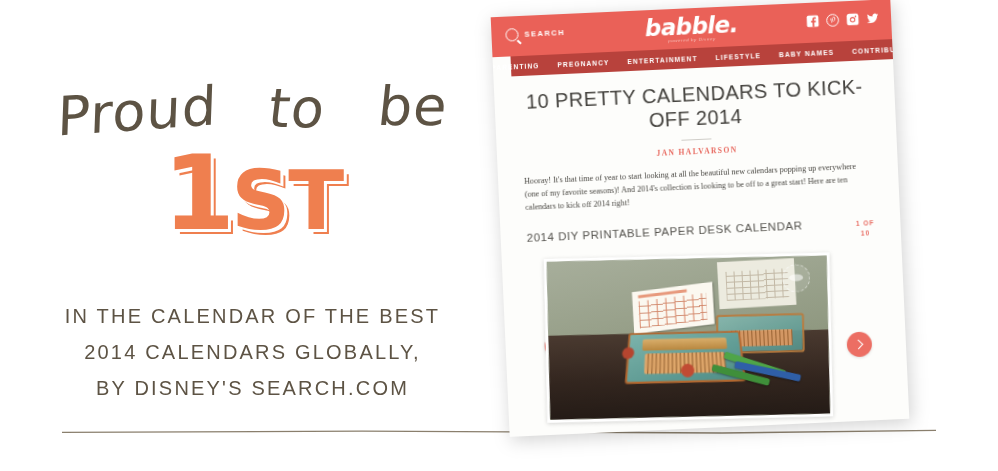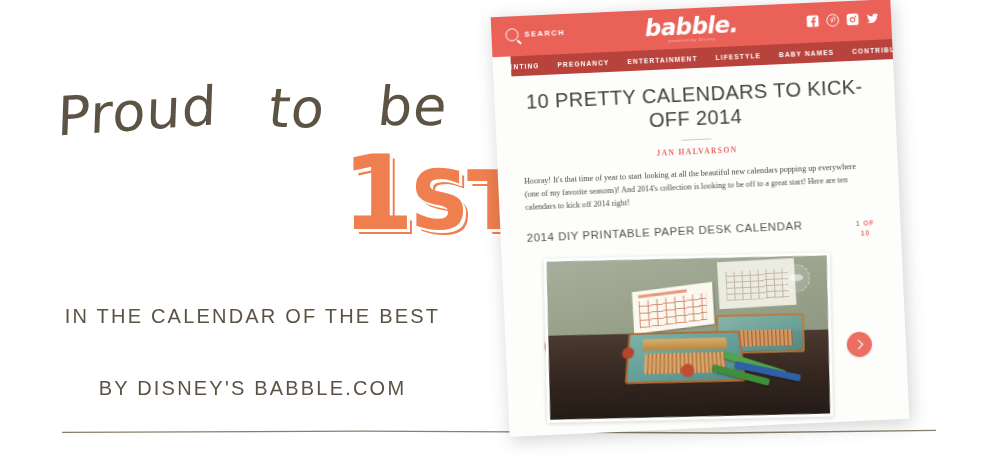--- a/index.html
+++ b/index.html
@@ -34,7 +34,7 @@
   .s-b{transform:rotate(1deg);}
 
   .first-wrap{
-    position:absolute;left:16px;top:150px;width:505px;text-align:right;
+    position:absolute;left:0;top:150px;width:505px;text-align:center;
   }
   .first-txt{
     display:inline-block;

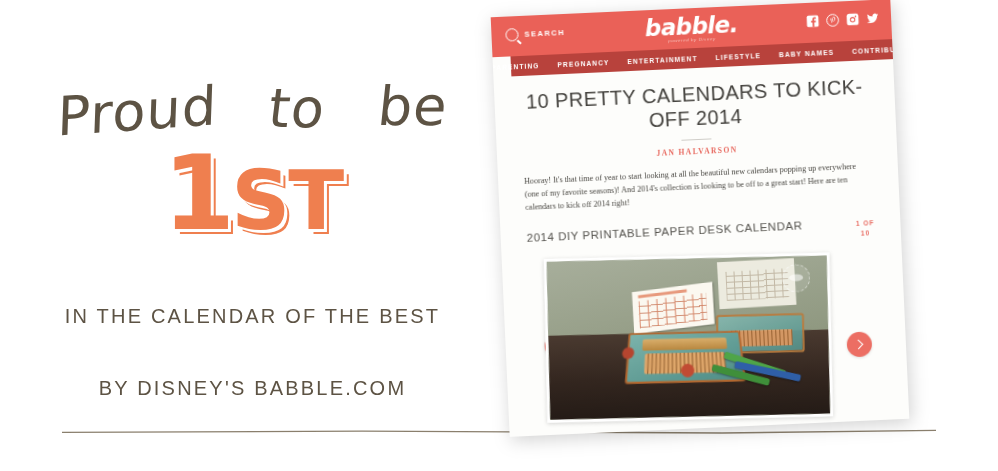--- a/index.html
+++ b/index.html
@@ -310,6 +310,7 @@
     </div>
 
     <div class="caption cap1">IN THE CALENDAR OF THE BEST</div>
+    <div class="caption cap2">2014 CALENDARS GLOBALLY,</div>
     <div class="caption cap3">BY DISNEY'S BABBLE.COM</div>
   </div>
 

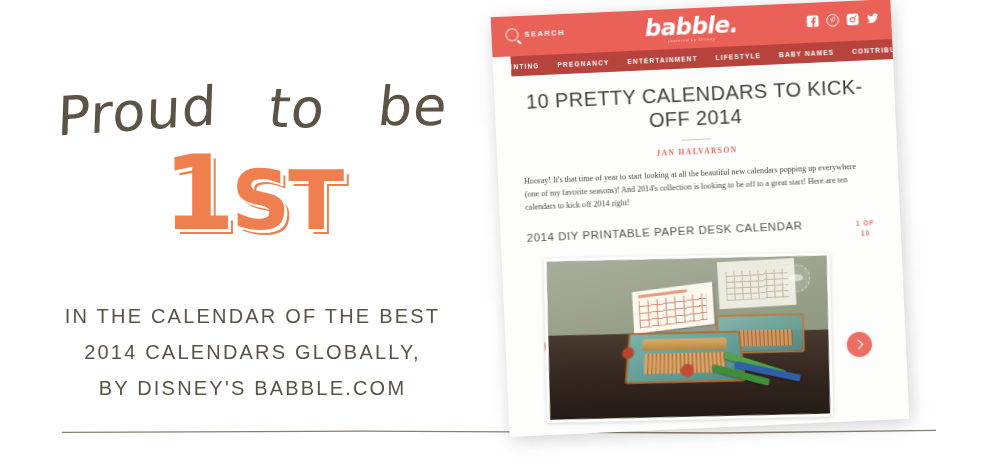--- a/index.html
+++ b/index.html
@@ -311,7 +311,7 @@
 
     <div class="caption cap1">IN THE CALENDAR OF THE BEST</div>
     <div class="caption cap2">2014 CALENDARS GLOBALLY,</div>
-    <div class="caption cap3">BY DISNEY'S BABBLE.COM</div>
+    <div class="caption cap3">BY DISNEY'S SEARCH.COM</div>
   </div>
 
   <div class="handline">

